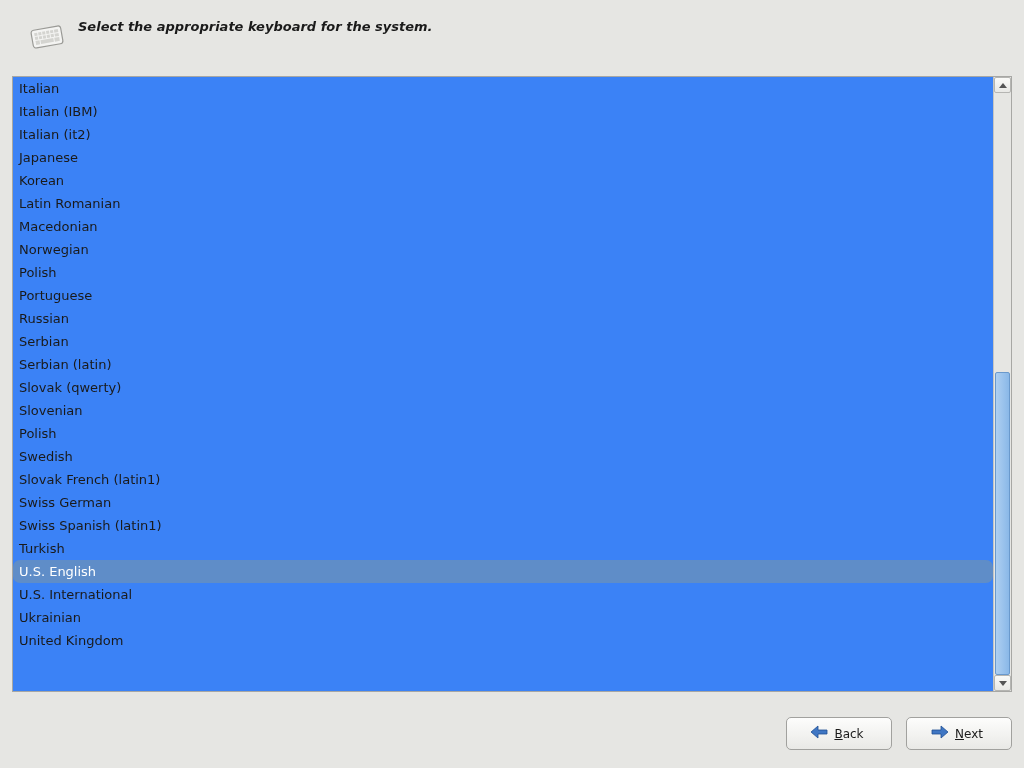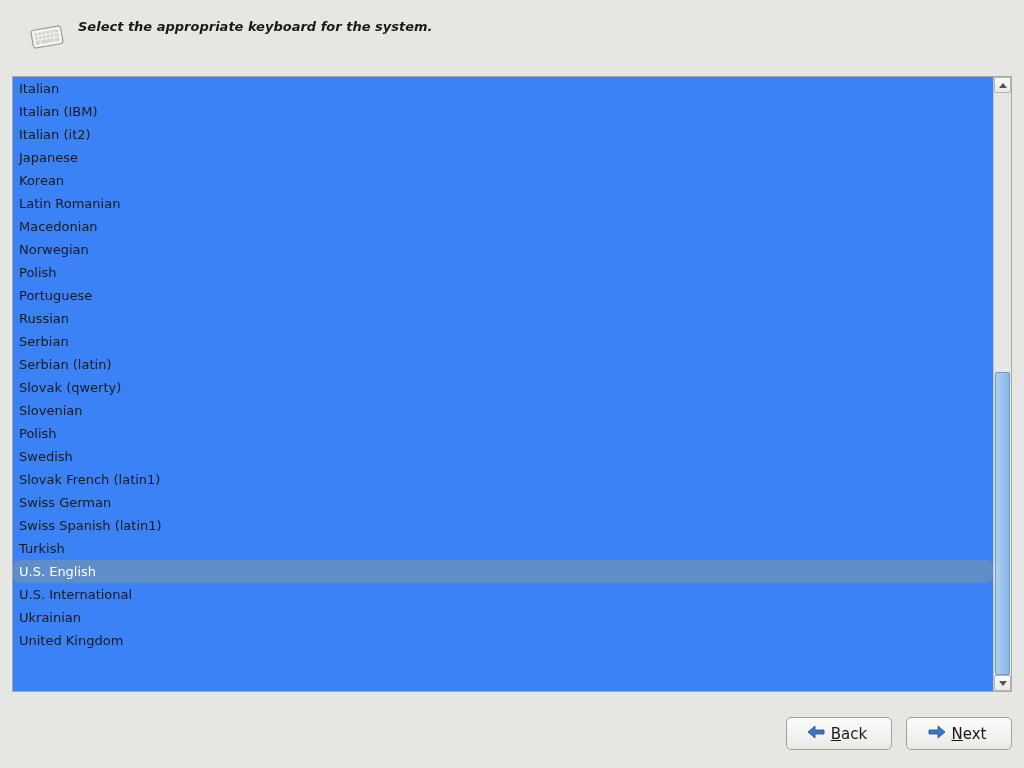--- a/index.html
+++ b/index.html
@@ -134,7 +134,7 @@
     justify-content: center;
     gap: 6px;
     cursor: pointer;
-    font-size: 15px;
+    font-size: 12px;
     color: #1a1a1a;
   }
   .nav-btn .mn {

